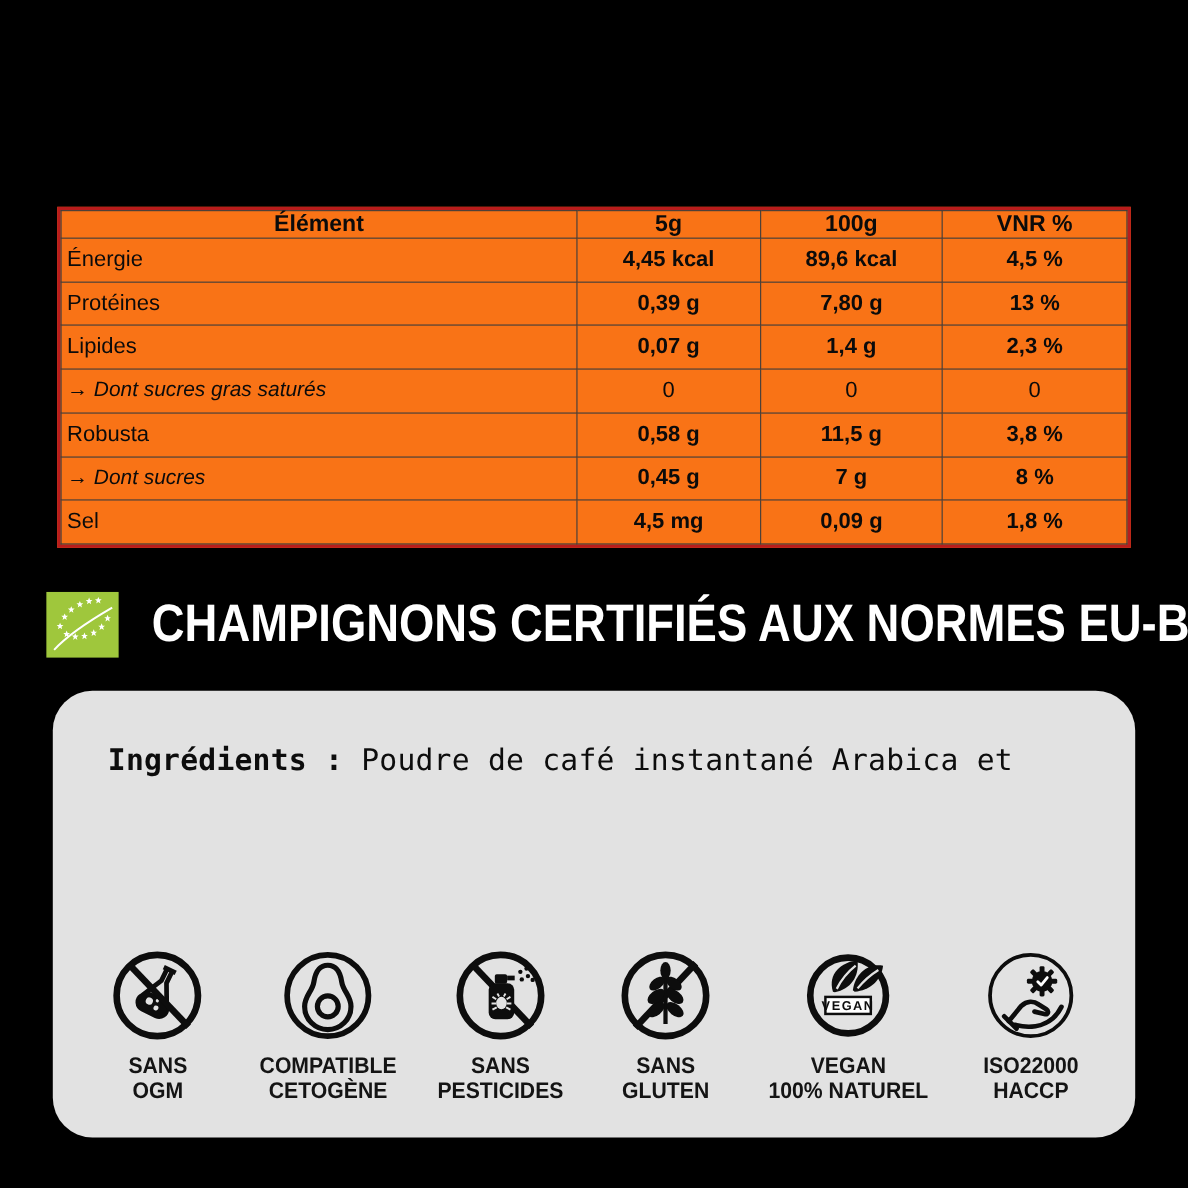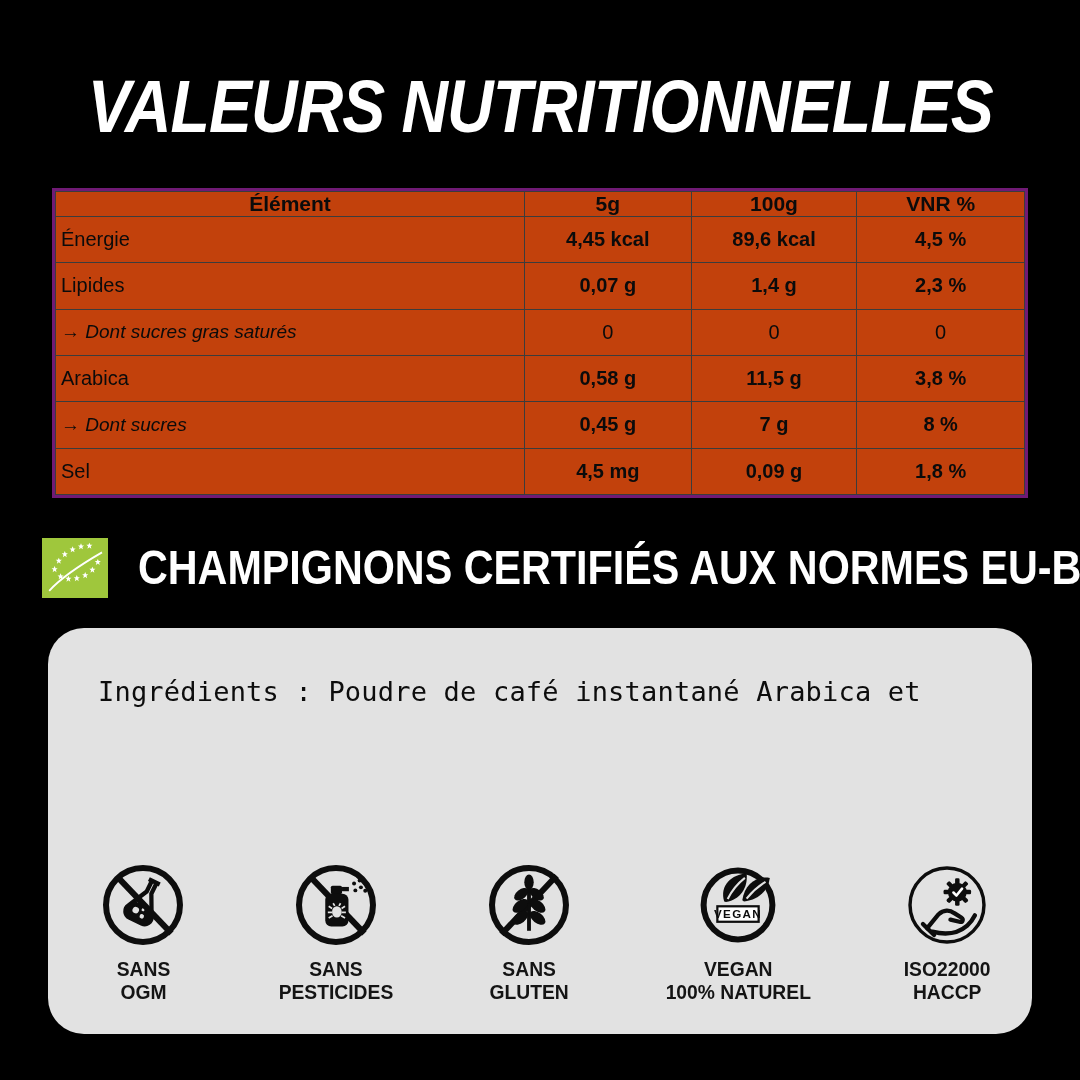--- a/index.html
+++ b/index.html
@@ -160,9 +160,6 @@
 
 <div class="canvas">
 
-  <div class="title-wrap">
-    <div class="title">VALEURS NUTRITIONNELLES</div>
-  </div>
 
   <div class="table-wrap">
     <table>

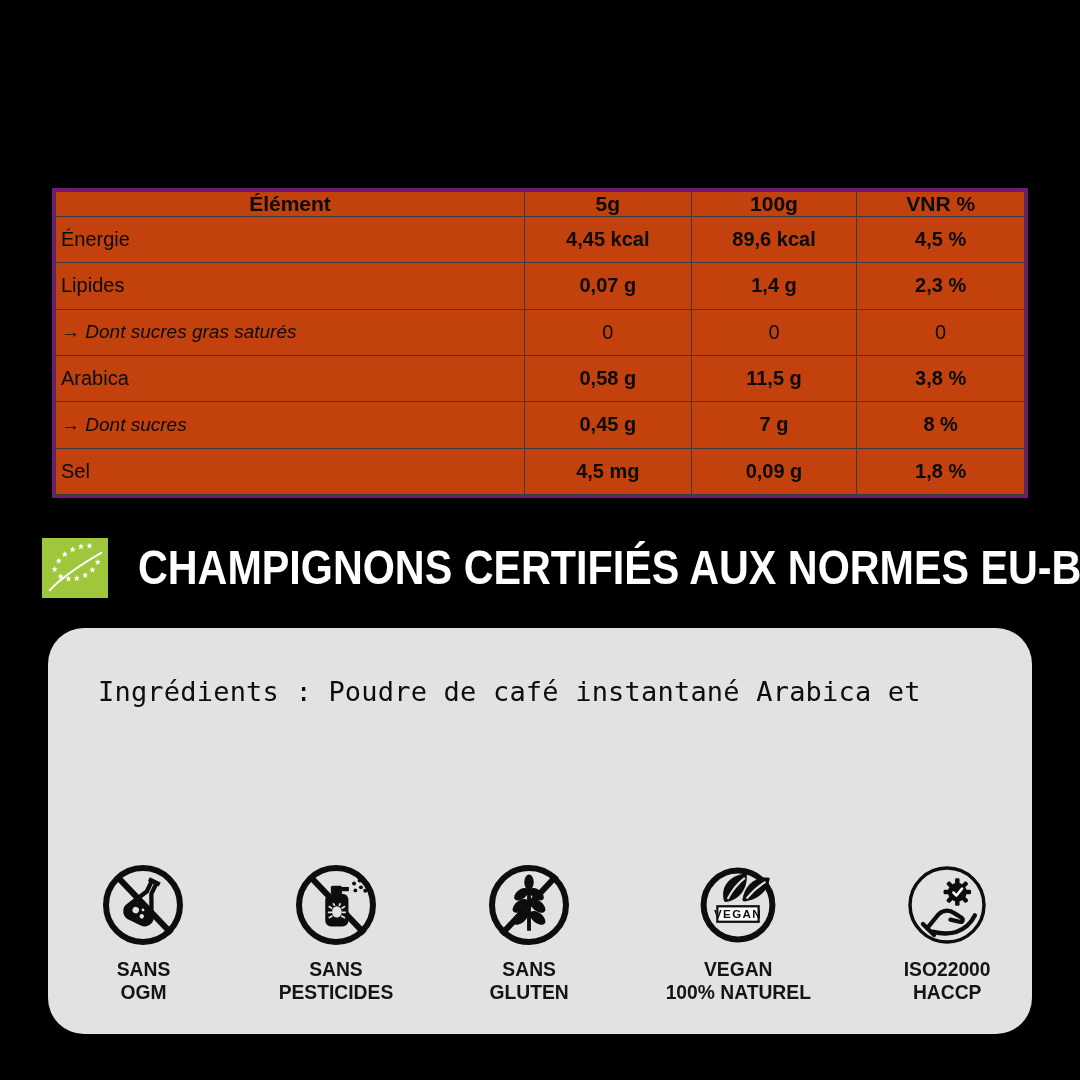--- a/index.html
+++ b/index.html
@@ -18,7 +18,7 @@
   
   .table-wrap {
     position:absolute; left:52px; top:188px; width:976px; height:310px;
-    background:#c2410c; border:3px solid #701a75;
+    background:#f97316; border:3px solid #b91c1c;
   }
   table { width:100%; height:100%; border-collapse:collapse; table-layout:fixed; }
   col.c0 { width:48.4%; } col.c1 { width:17.2%; } col.c2 { width:17.1%; } col.c3 { width:17.3%; }

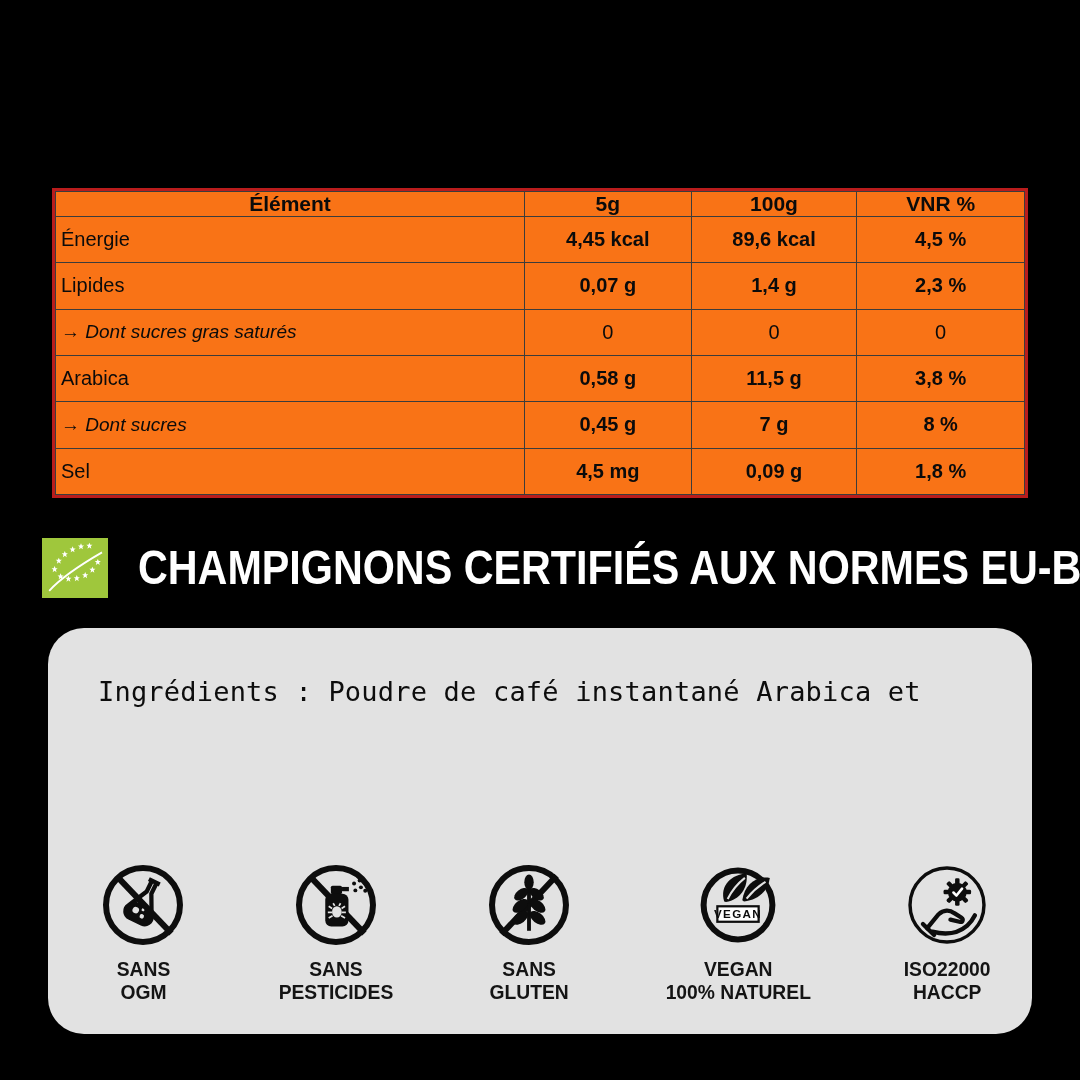--- a/index.html
+++ b/index.html
@@ -183,6 +183,12 @@
             <td class="val b">4,45 kcal</td>
             <td class="val b">89,6 kcal</td>
             <td class="val b">4,5 %</td>
+          </tr>
+          <tr>
+            <td class="lbl">Protéines</td>
+            <td class="val b">0,39 g</td>
+            <td class="val b">7,80 g</td>
+            <td class="val b">13 %</td>
           </tr>
           <tr>
             <td class="lbl">Lipides</td>

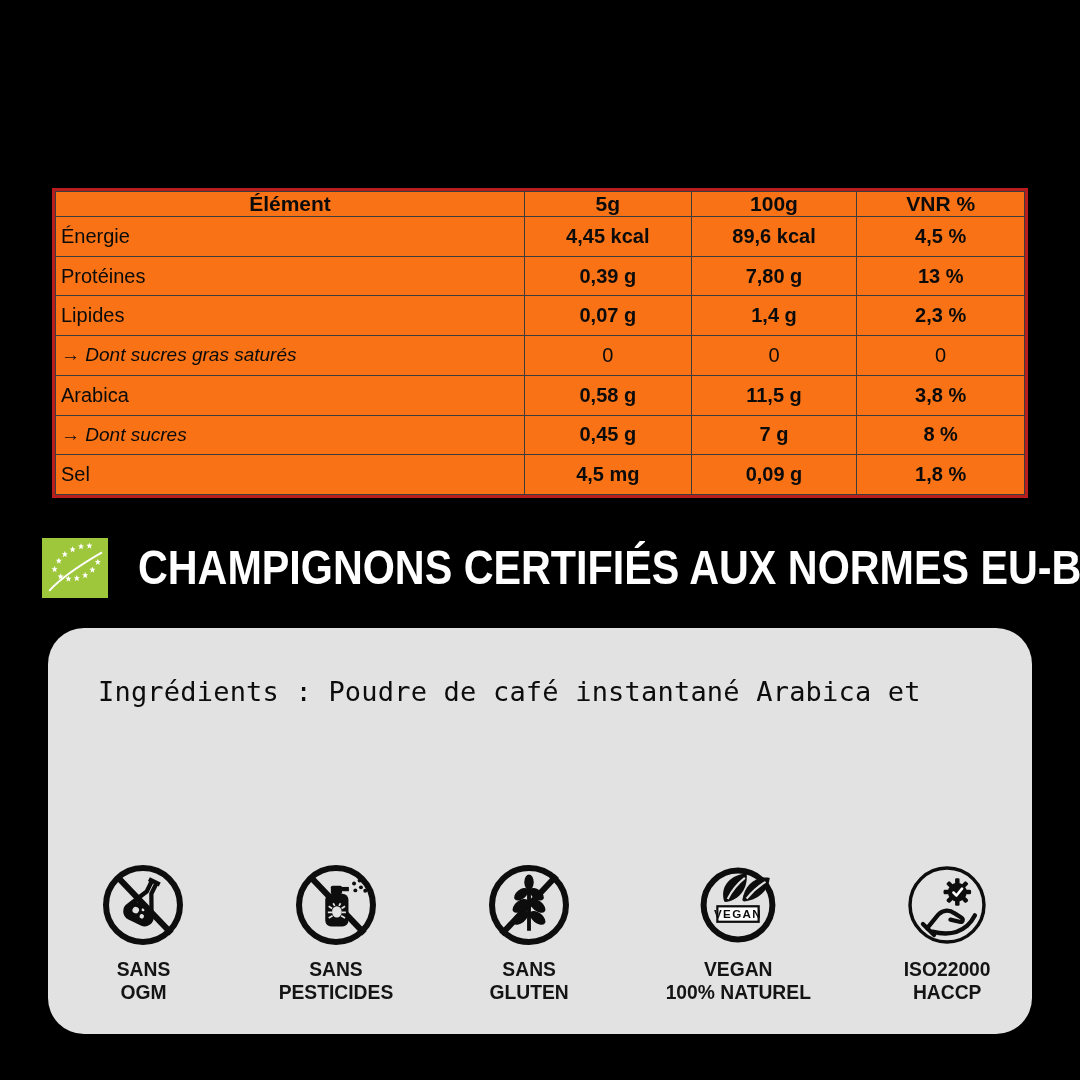--- a/index.html
+++ b/index.html
@@ -203,7 +203,7 @@
             <td class="val">0</td>
           </tr>
           <tr>
-            <td class="lbl">Arabica</td>
+            <td class="lbl">Robusta</td>
             <td class="val b">0,58 g</td>
             <td class="val b">11,5 g</td>
             <td class="val b">3,8 %</td>

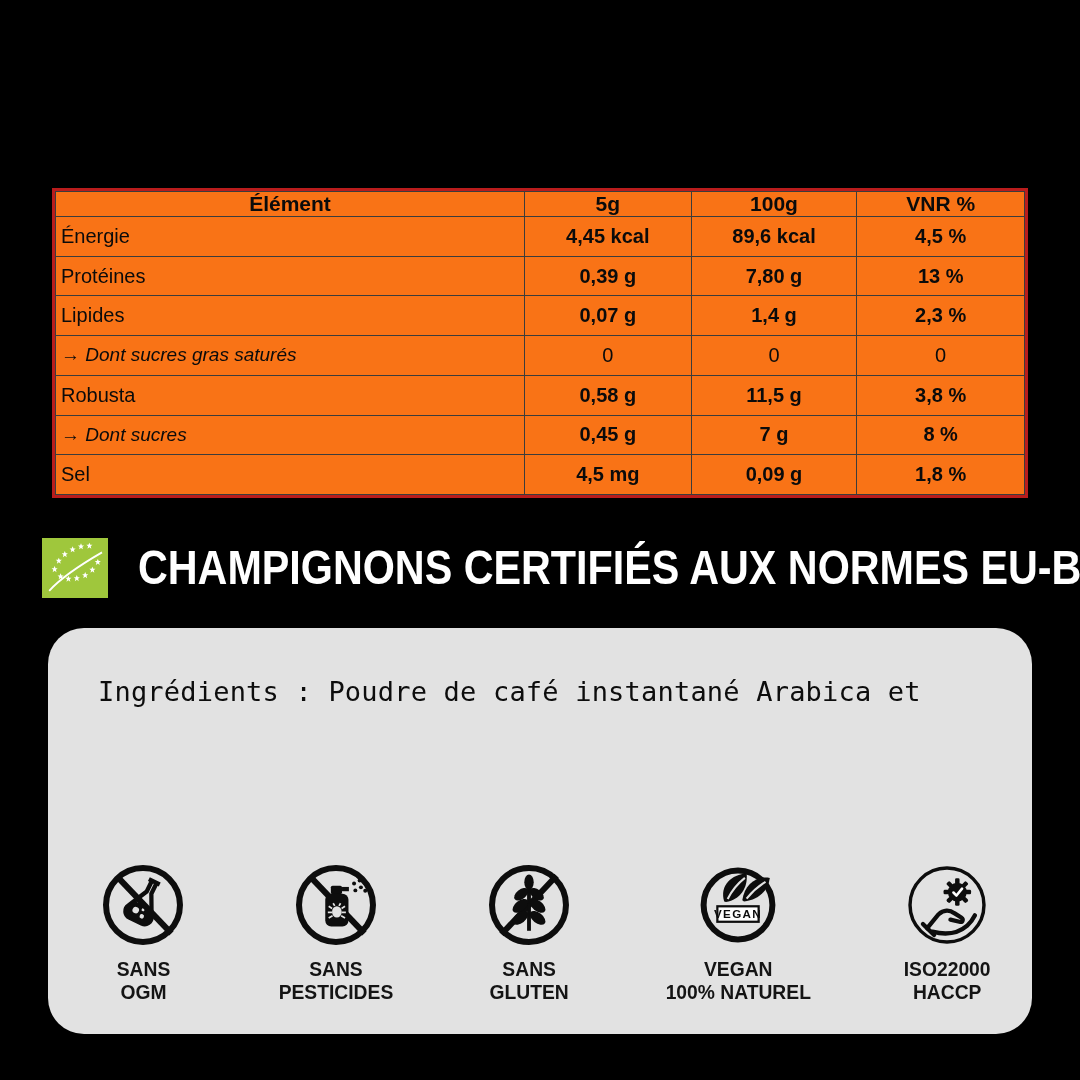--- a/index.html
+++ b/index.html
@@ -46,7 +46,7 @@
     font-size:27px; line-height:39.5px; color:#0d0d0d; letter-spacing:0.2px;
   }
   .ing-line { white-space:nowrap; }
-  .ingredients strong { font-weight:normal; }
+  .ingredients strong { font-weight:bold; }
   
   .badges {
     position:absolute; left:36px; right:26px; top:234px;

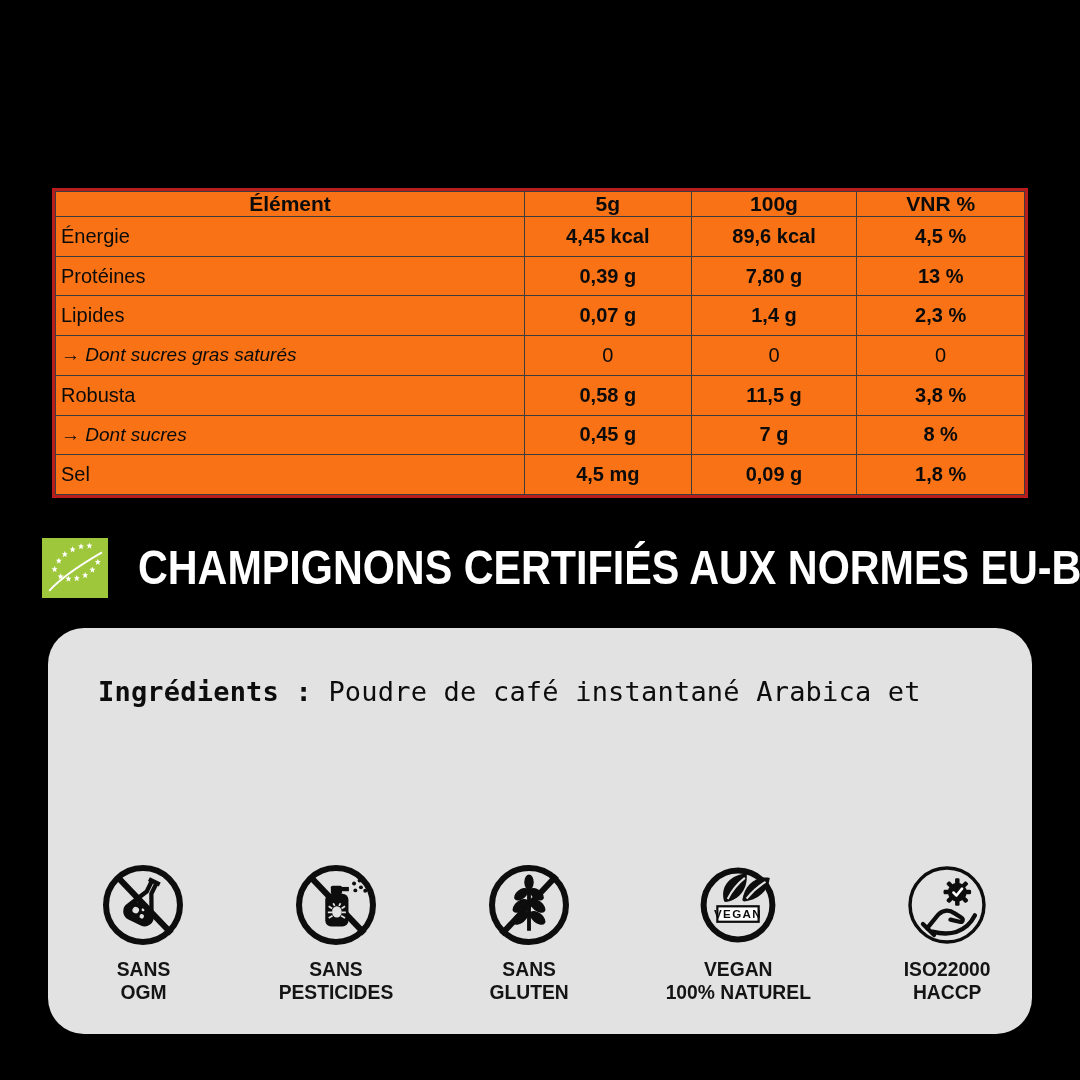--- a/index.html
+++ b/index.html
@@ -49,7 +49,7 @@
   .ingredients strong { font-weight:bold; }
   
   .badges {
-    position:absolute; left:36px; right:26px; top:234px;
+    position:absolute; left:36px; right:36px; top:234px;
     display:flex; justify-content:space-between; align-items:flex-start;
   }
   .badge { display:flex; flex-direction:column; align-items:center; min-width:118px; }

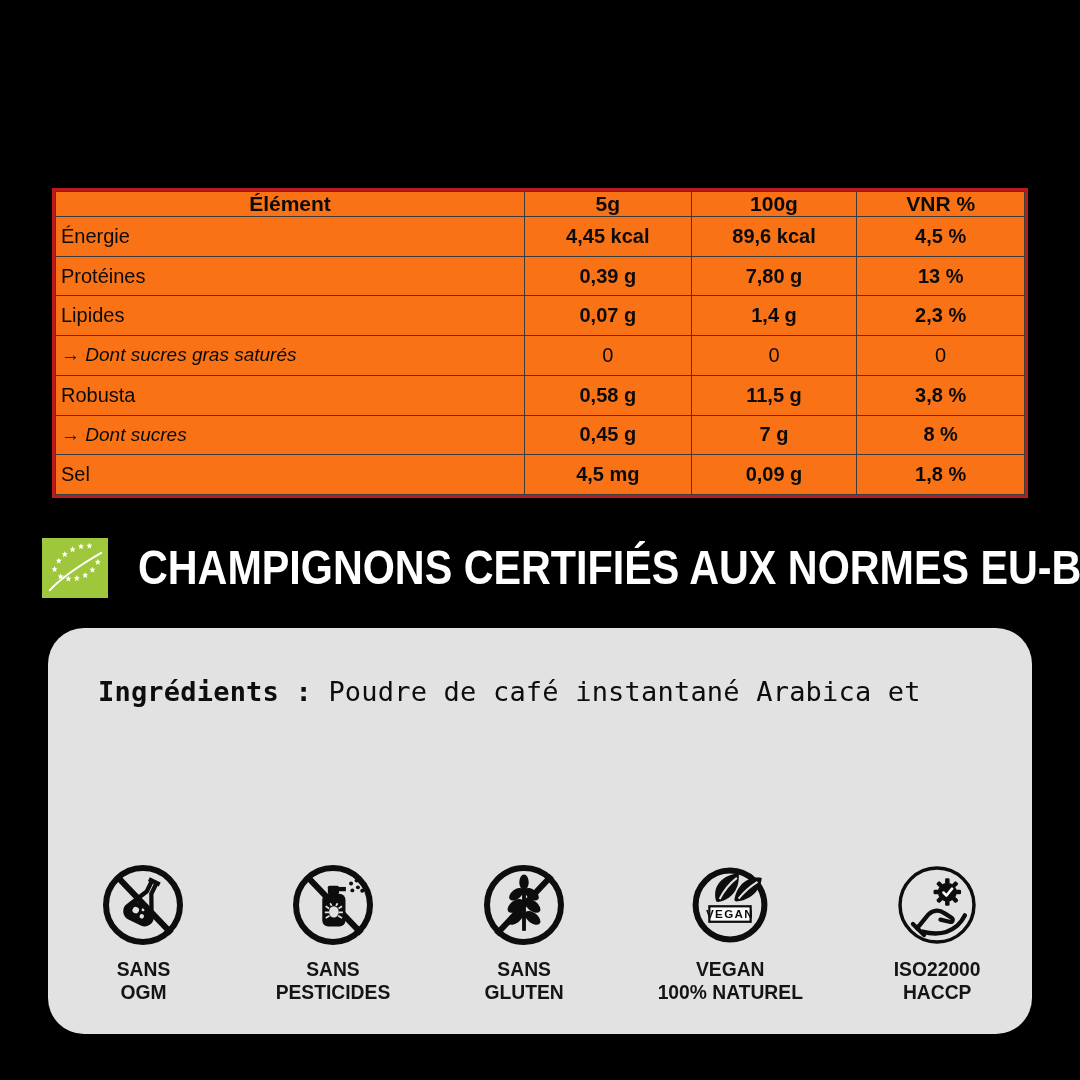--- a/index.html
+++ b/index.html
@@ -260,6 +260,15 @@
         </div>
         <div class="badge">
           <svg viewBox="0 0 100 100" class="badge-icon">
+            <use href="#sym-keto"></use>
+          </svg>
+          <div class="badge-label">
+            <div>COMPATIBLE</div>
+            <div>CETOGÈNE</div>
+          </div>
+        </div>
+        <div class="badge">
+          <svg viewBox="0 0 100 100" class="badge-icon">
             <use href="#sym-pesticides"></use>
           </svg>
           <div class="badge-label">

